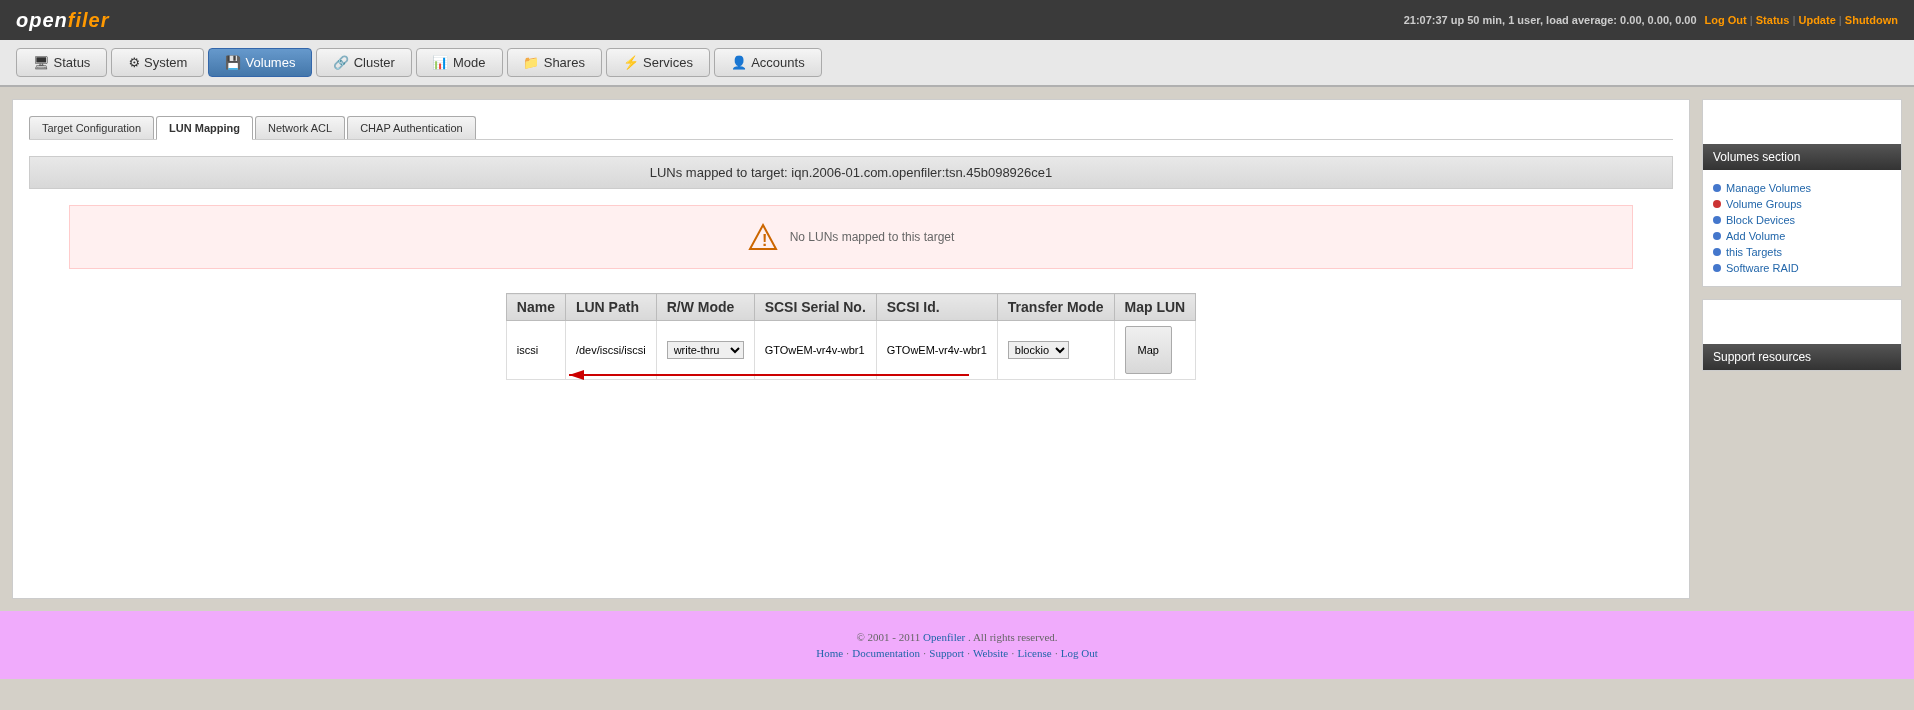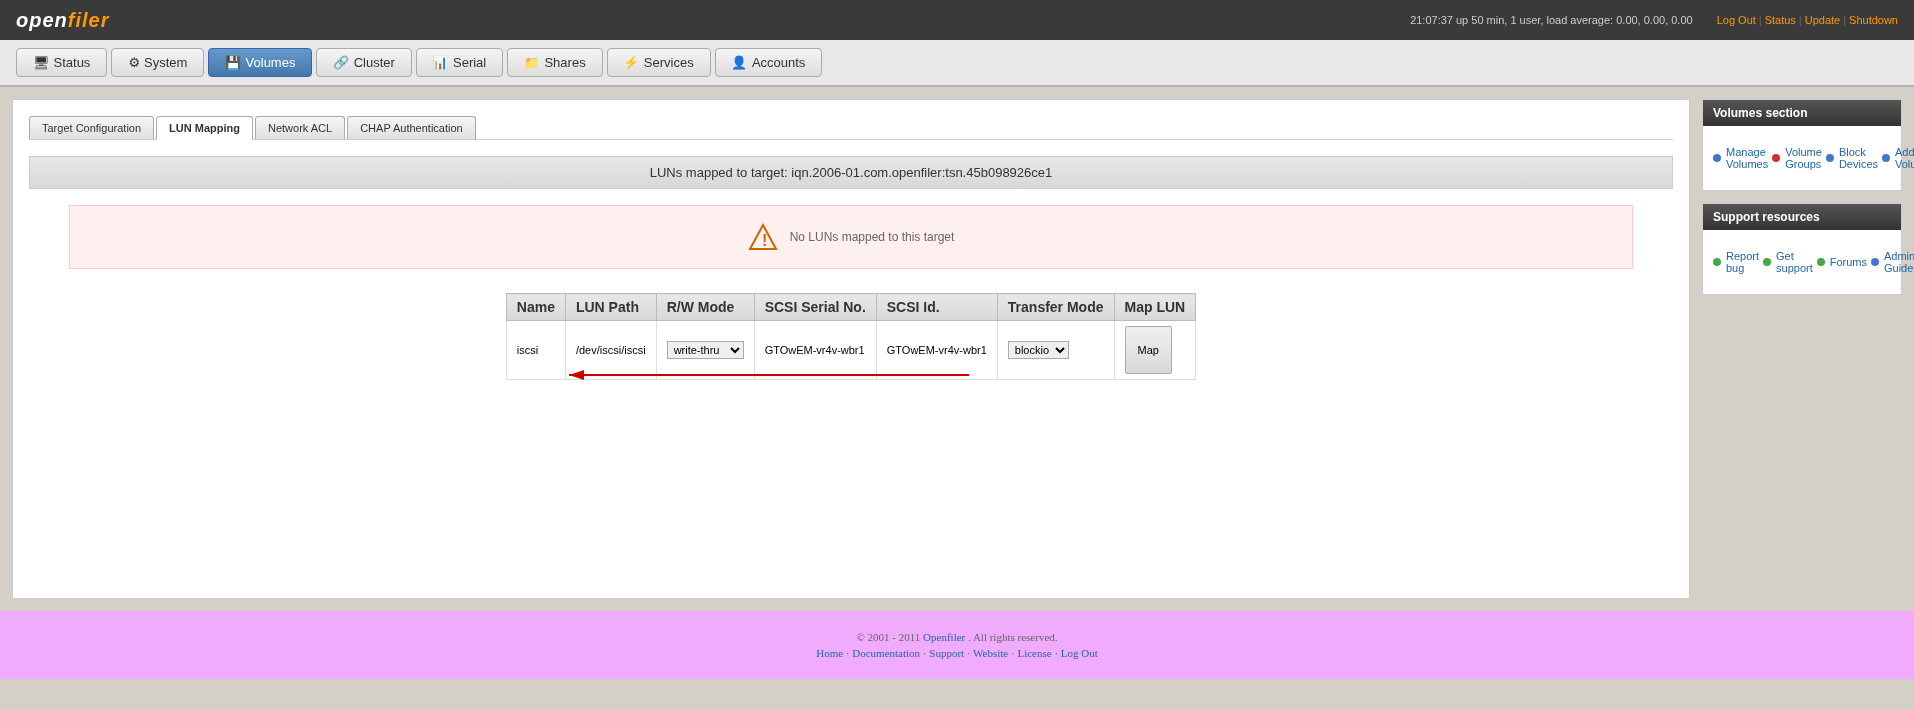--- a/index.html
+++ b/index.html
@@ -25,9 +25,10 @@
     #header-right {
       display: flex;
       align-items: center;
-      gap: 24px;
+      gap: 8px;
       color: #ccc;
       font-size: 11px;
+      font-weight: bold;
     }
     #header-links { display: flex; gap: 0; }
     .header-link { color: #f90; font-size: 11px; text-decoration: none; cursor: pointer; }

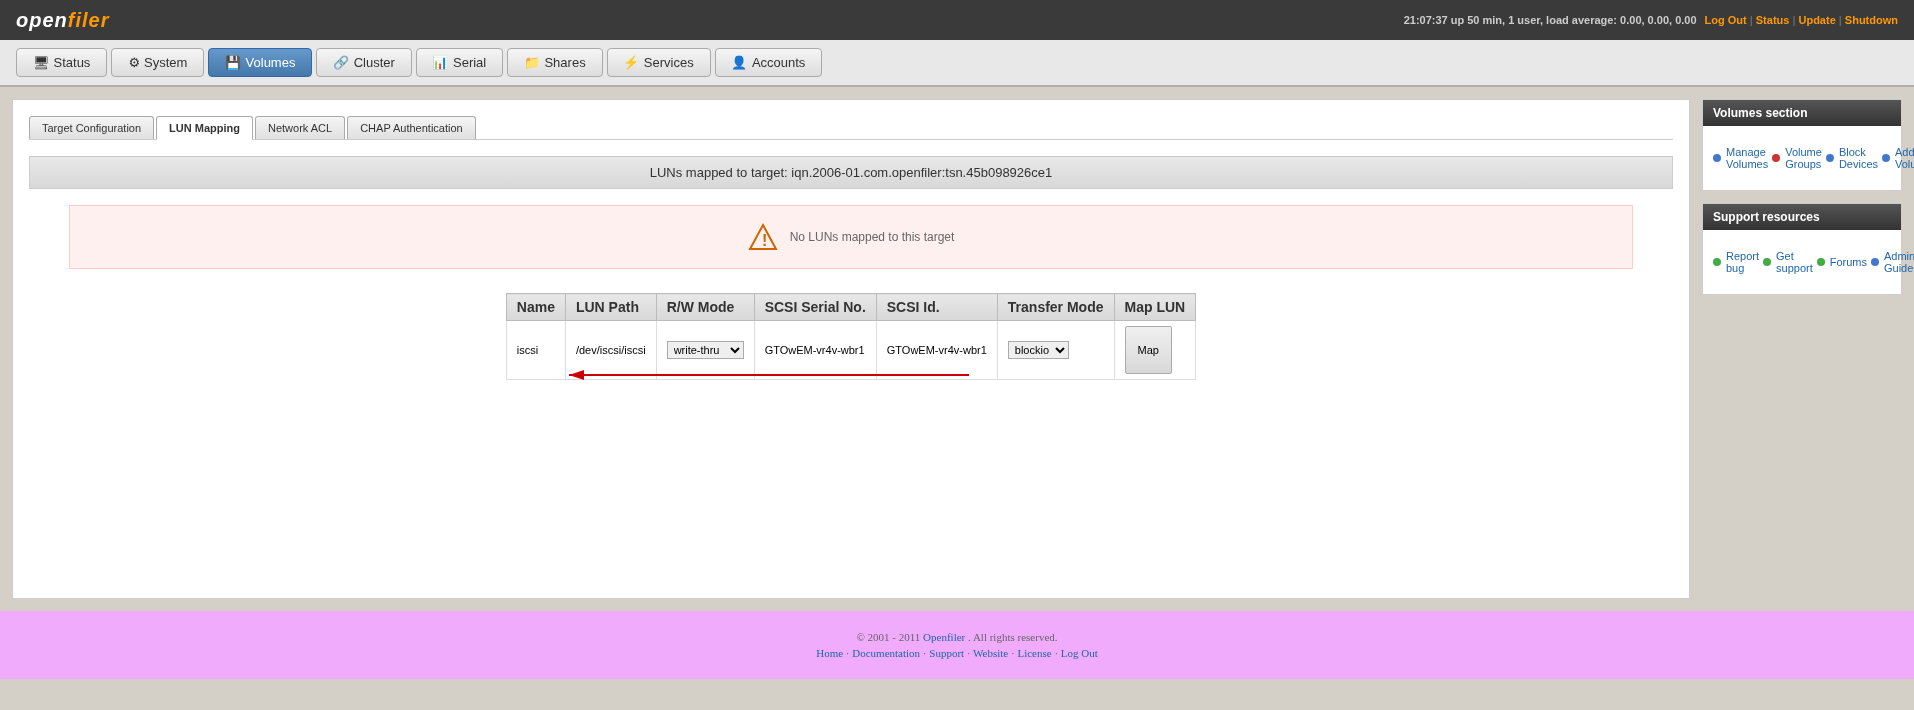--- a/index.html
+++ b/index.html
@@ -282,7 +282,7 @@
   </div>
   <div class="nav-btn">
     <span>📊</span>
-    <span>Serial</span>
+    <span>Mode</span>
   </div>
   <div class="nav-btn">
     <span>📁</span>

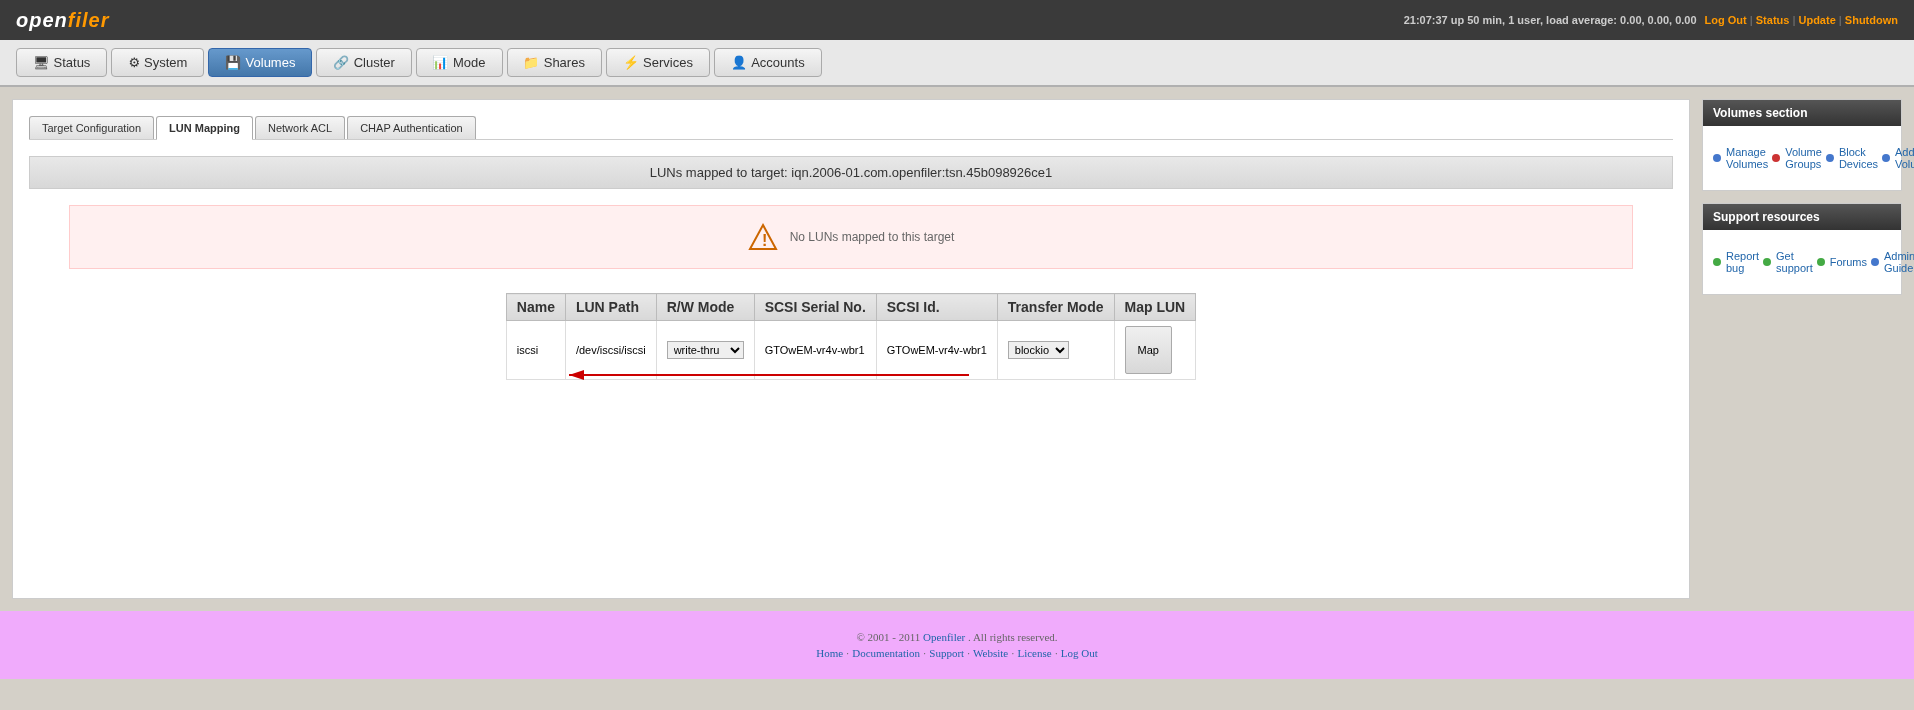--- a/index.html
+++ b/index.html
@@ -203,7 +203,8 @@
       color: white;
       padding: 6px 10px;
       font-size: 12px;
-      font-weight: bold;
+      font-weight: normal;
+      margin-top: 44px;
     }
     .sidebar-links {
       padding: 20px 10px;

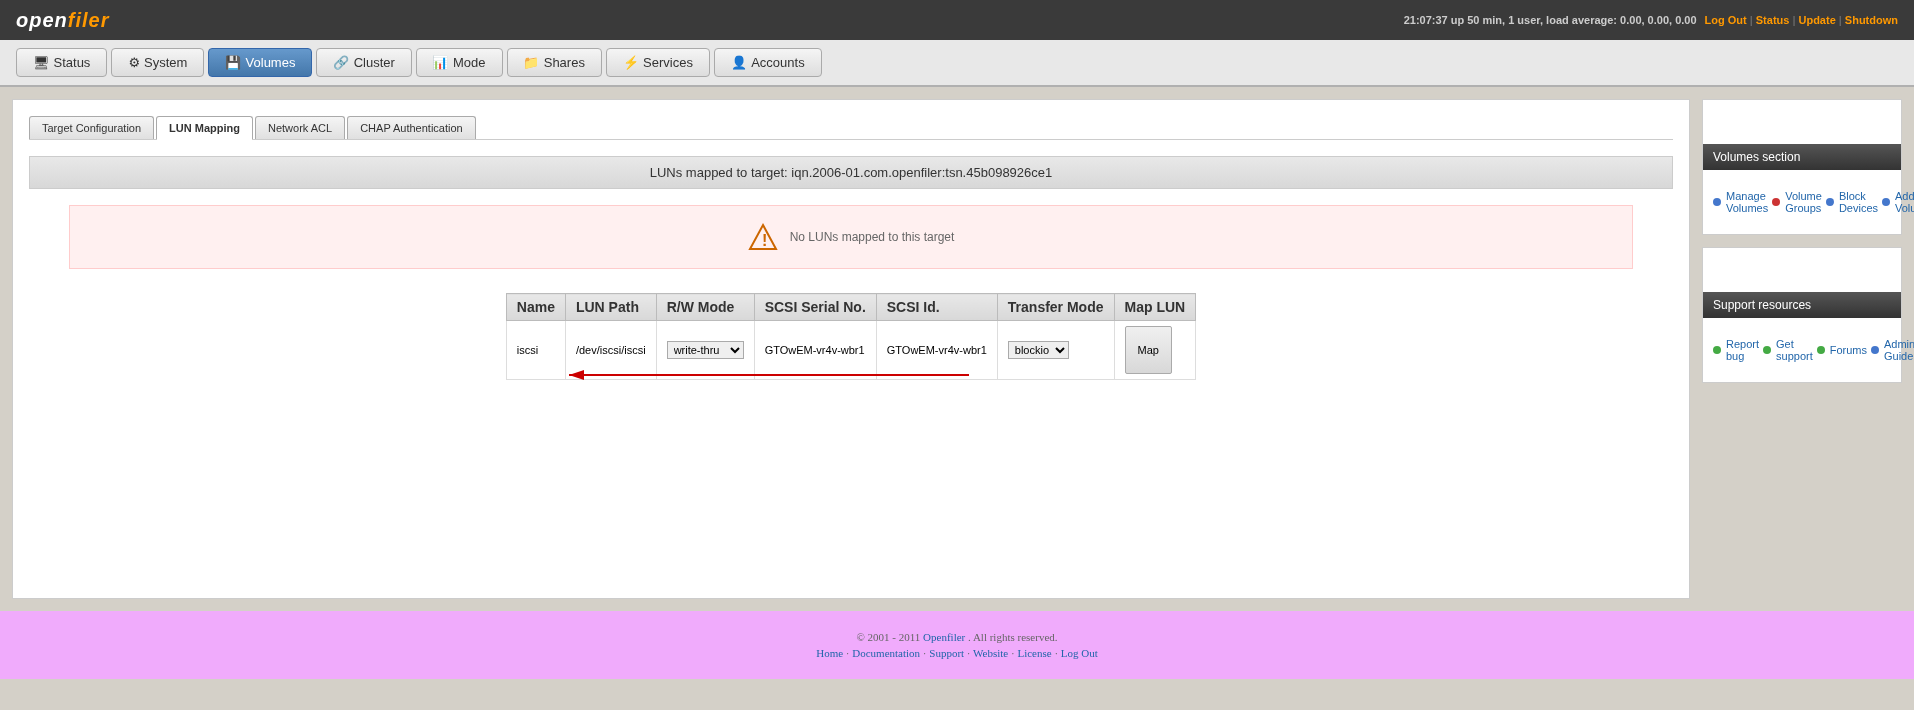--- a/index.html
+++ b/index.html
@@ -207,9 +207,9 @@
       margin-top: 44px;
     }
     .sidebar-links {
-      padding: 20px 10px;
-      display: flex;
-      flex-direction: row;
+      padding: 12px 10px;
+      display: flex;
+      flex-direction: column;
       gap: 4px;
     }
     .sidebar-link {

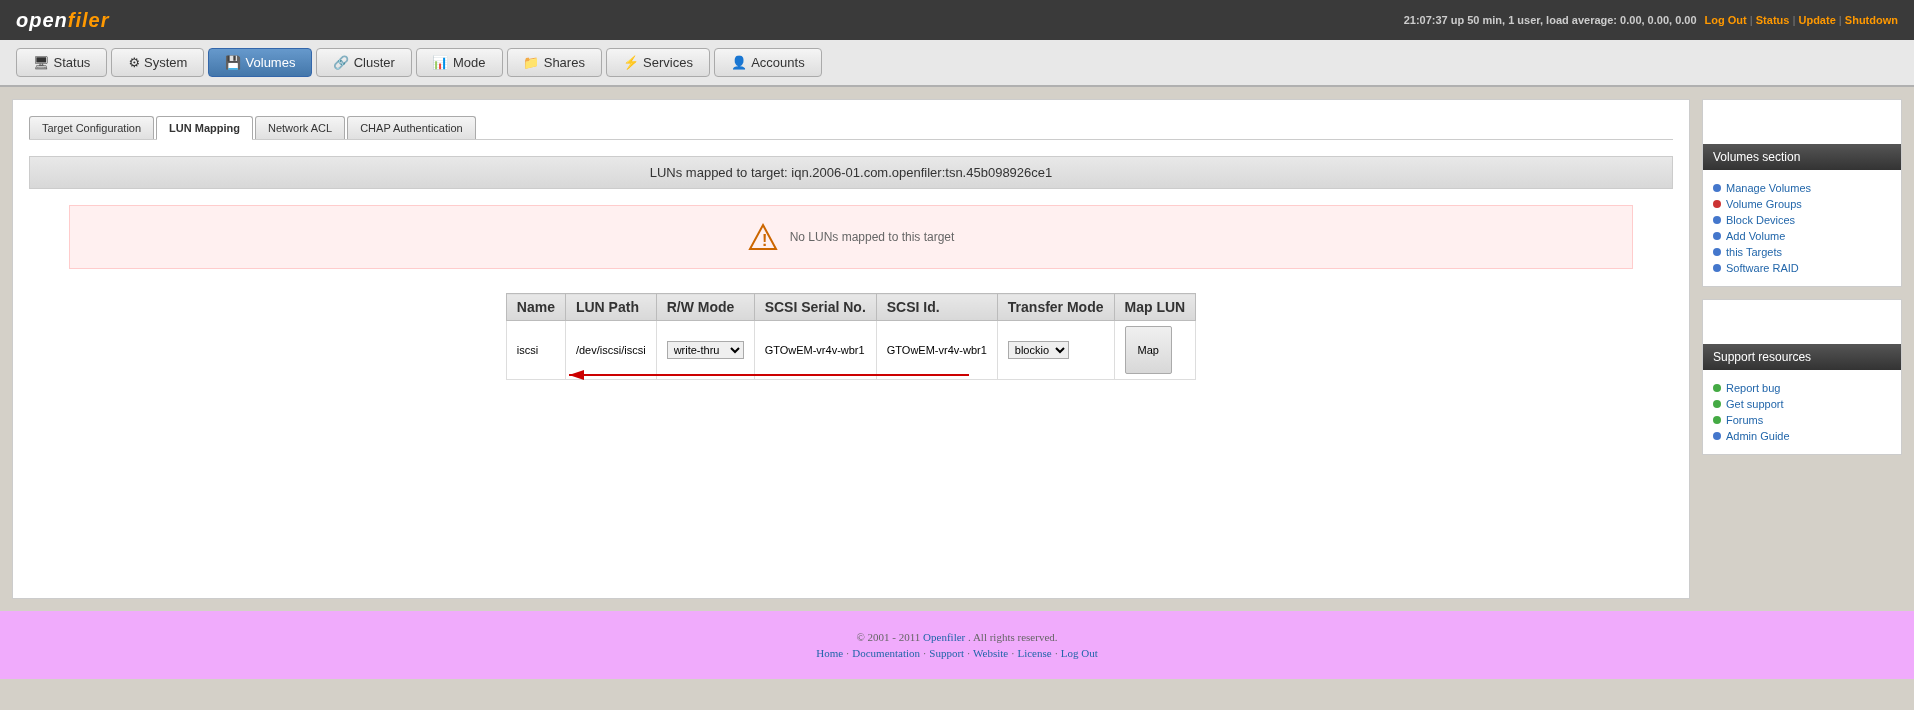--- a/index.html
+++ b/index.html
@@ -412,24 +412,6 @@
 
     <div class="sidebar-section">
       <div class="sidebar-title">Support resources</div>
-      <div class="sidebar-links">
-        <a class="sidebar-link">
-          <span class="sidebar-dot dot-green"></span>
-          <span>Report bug</span>
-        </a>
-        <a class="sidebar-link">
-          <span class="sidebar-dot dot-green"></span>
-          <span>Get support</span>
-        </a>
-        <a class="sidebar-link">
-          <span class="sidebar-dot dot-green"></span>
-          <span>Forums</span>
-        </a>
-        <a class="sidebar-link">
-          <span class="sidebar-dot dot-blue"></span>
-          <span>Admin Guide</span>
-        </a>
-      </div>
     </div>
   </div>
 </div>

